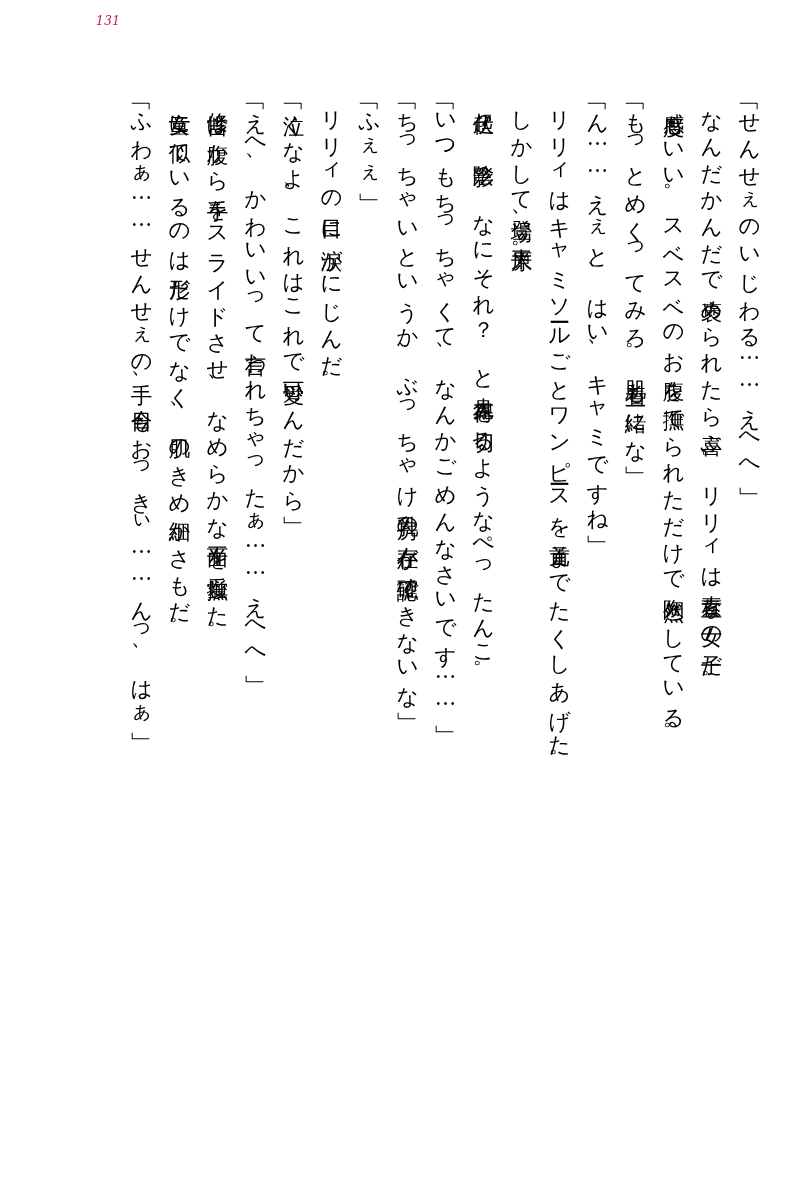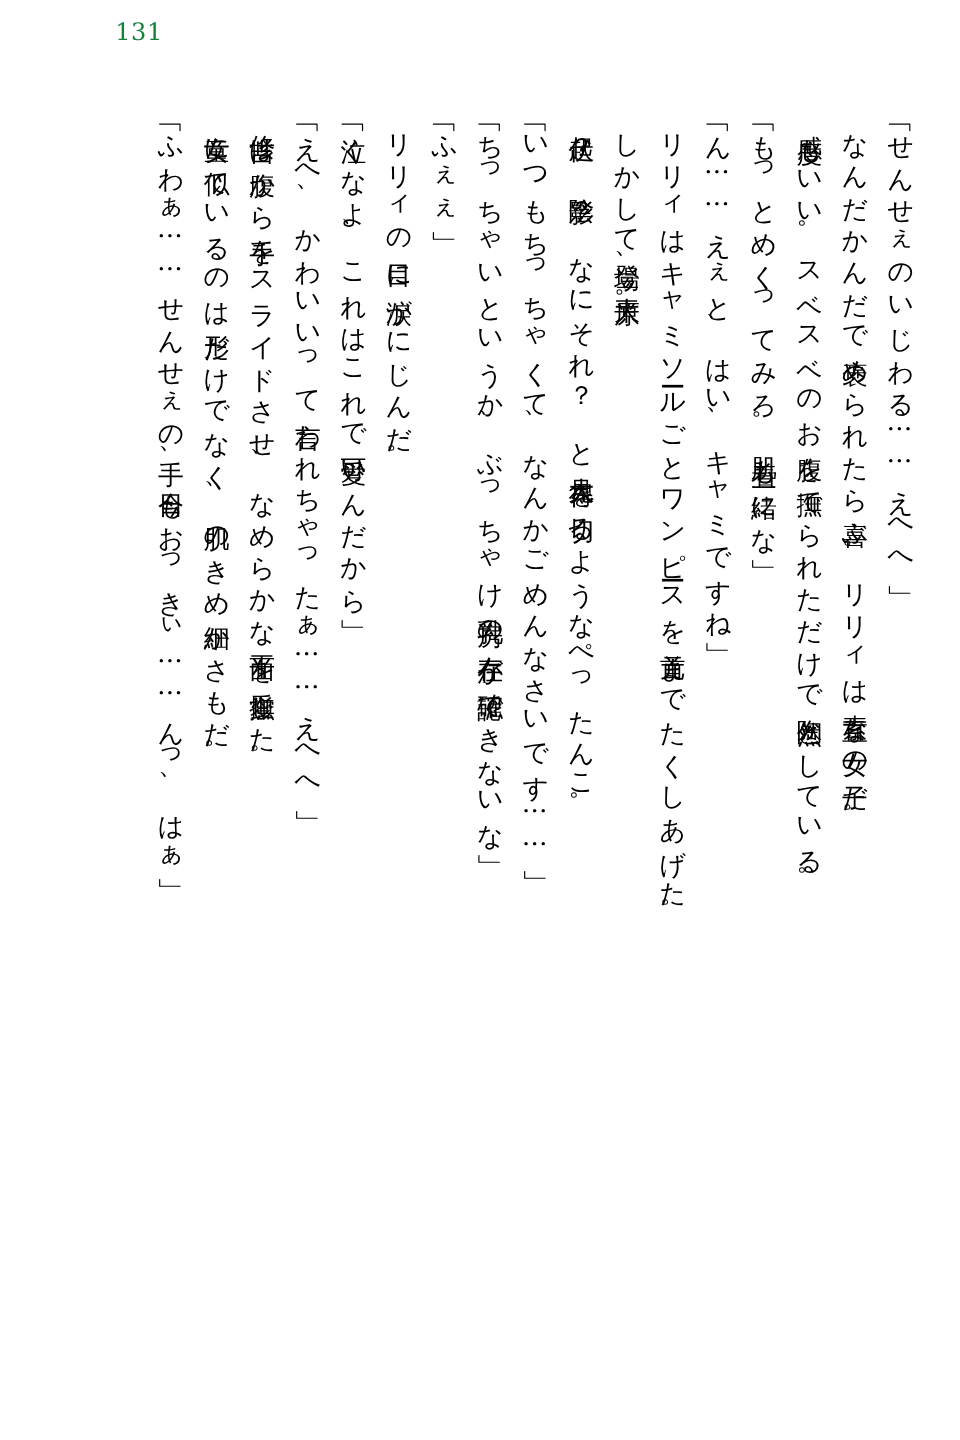--- a/index.html
+++ b/index.html
@@ -25,9 +25,10 @@
     top: 14px;
     left: 96px;
     font-family: "DejaVu Serif", "Liberation Serif", serif;
-    font-size: 20px;
+    font-style: italic;
+    font-size: 12px;
     letter-spacing: 0.5px;
-    color: #15803d;
+    color: #be185d;
   }
   .text-block {
     position: absolute;

